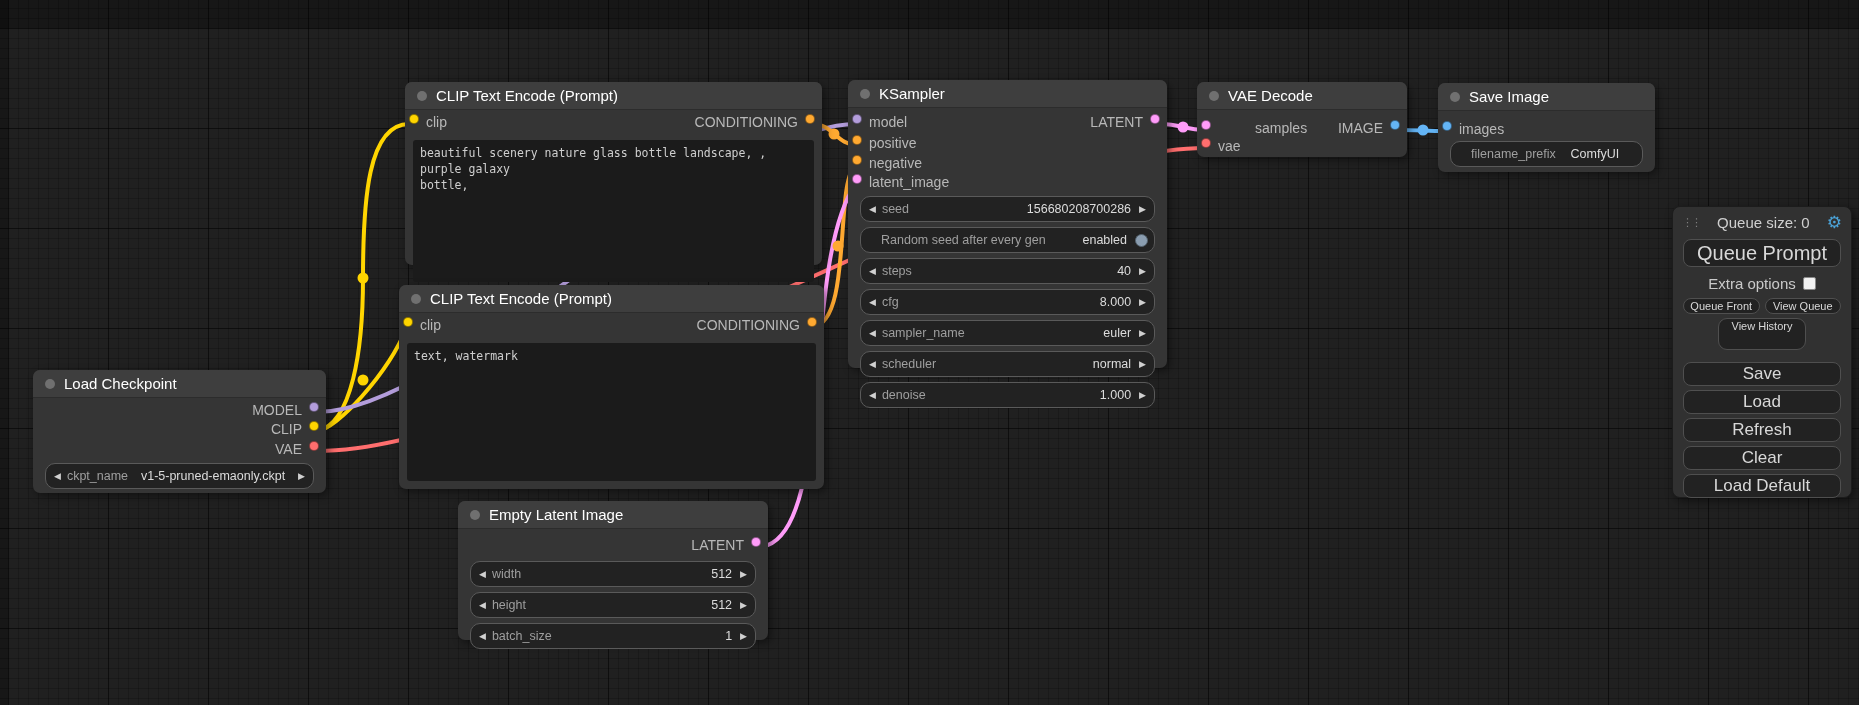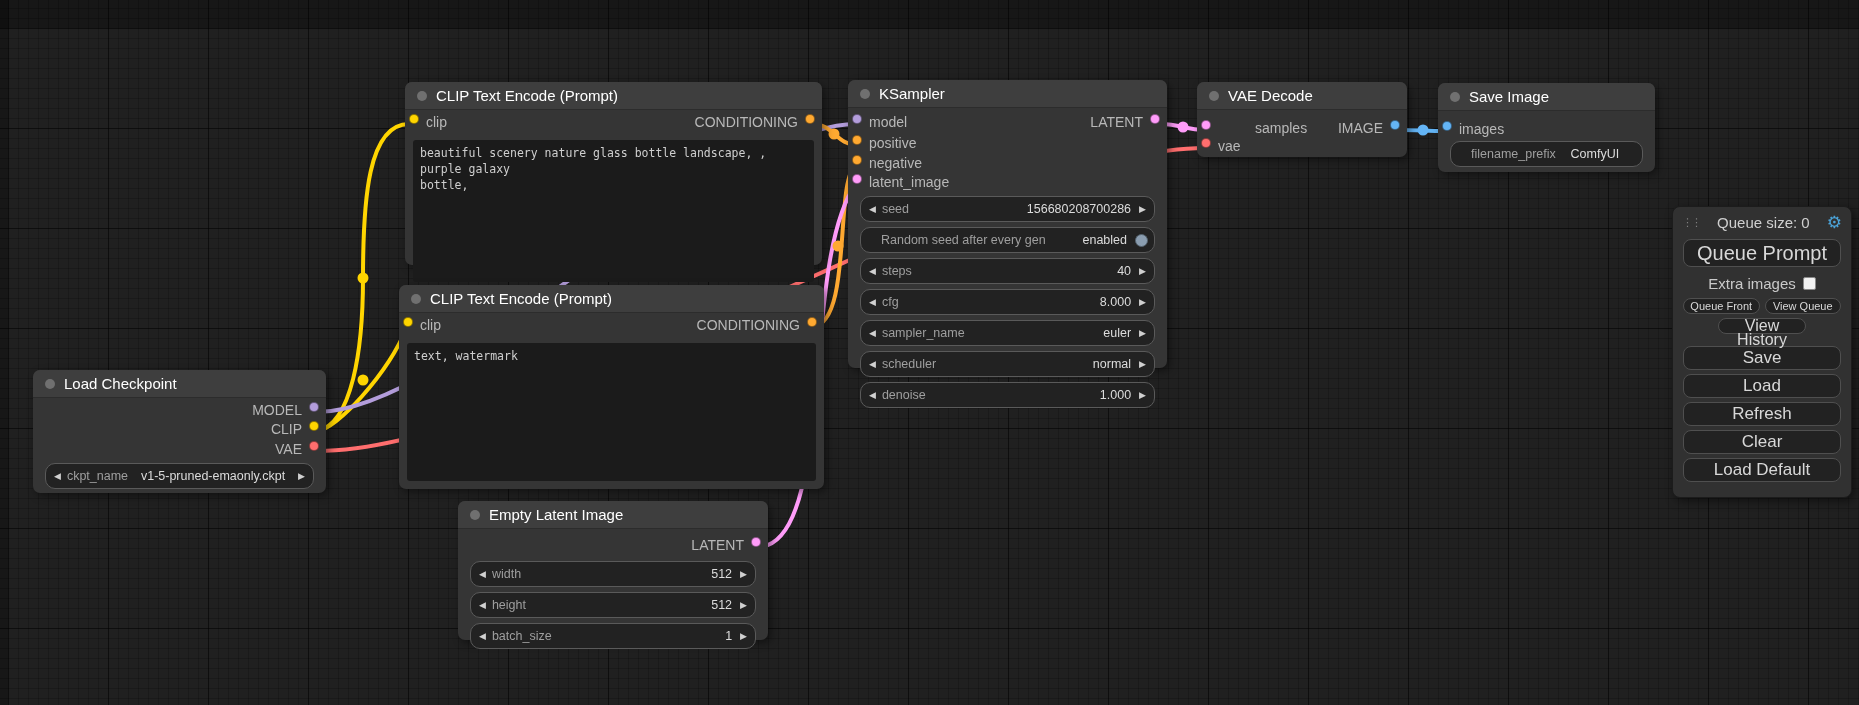--- a/index.html
+++ b/index.html
@@ -294,7 +294,7 @@
     </div>
     <div class="btn qprompt">Queue Prompt</div>
     <div class="extra">
-      <span>Extra images</span>
+      <span>Extra options</span>
       <span class="checkbox"></span>
     </div>
     <div class="smallrow">

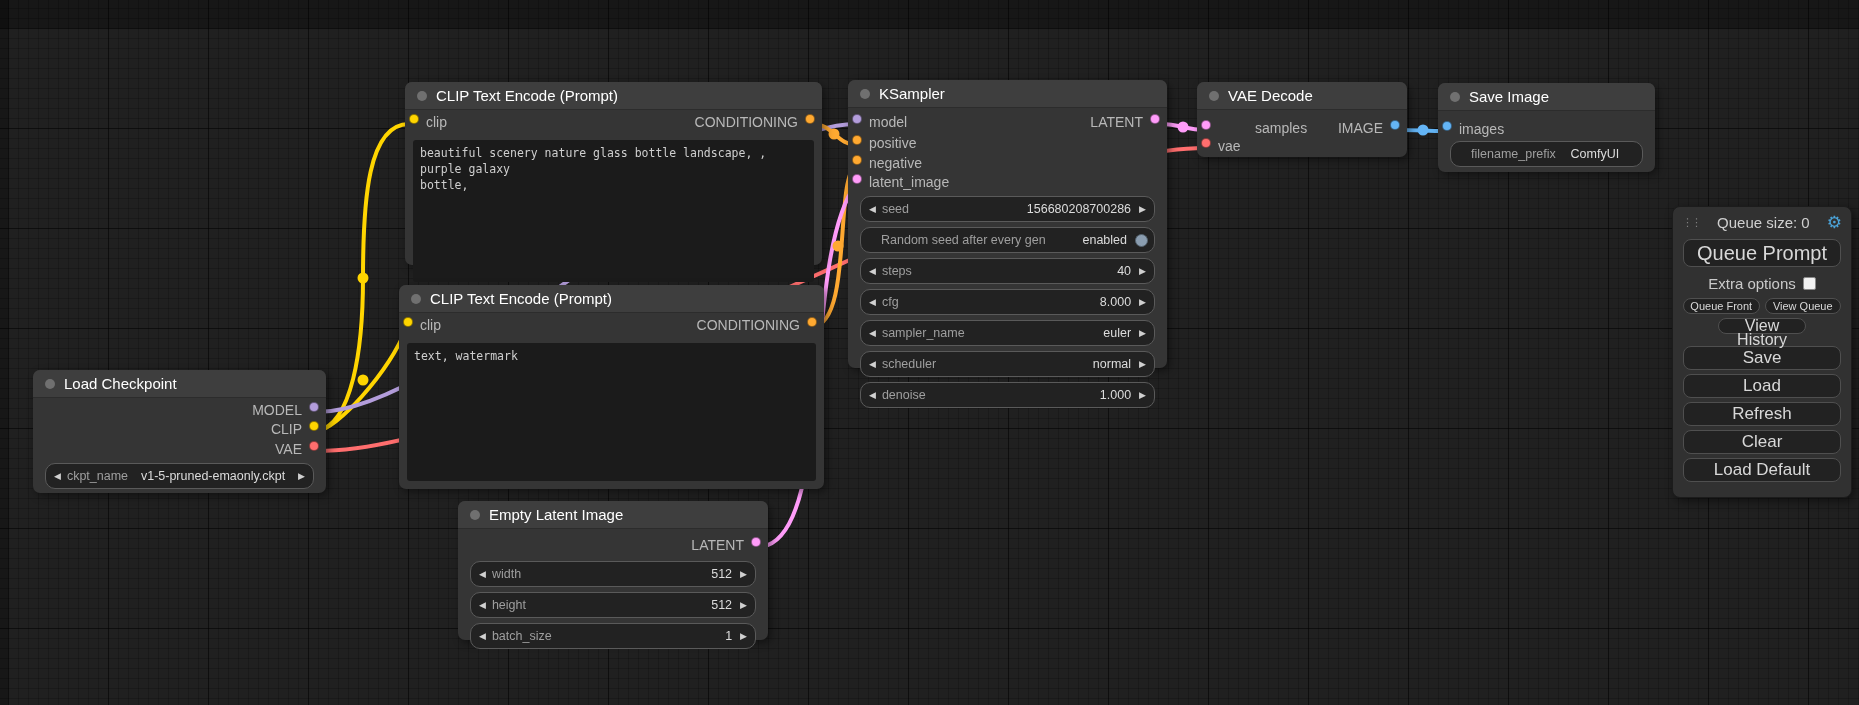--- a/index.html
+++ b/index.html
@@ -58,7 +58,7 @@
   .smallrow{margin:6px 10px 0;display:flex;gap:5px;}
   .sbtn{flex:1;height:16px;line-height:14px;font-size:11px;border-radius:9px;}
   .vhwrap{display:flex;justify-content:center;margin-top:4px;}
-  .vh{width:88px;height:16px;line-height:14px;font-size:16px;border-radius:9px;}
+  .vh{width:88px;height:32px;line-height:14px;font-size:11px;border-radius:9px;}
   .bigstack{margin:12px 10px 0;}
   .bigbtn{height:24px;line-height:22px;font-size:17px;margin-bottom:4px;}
 </style>

